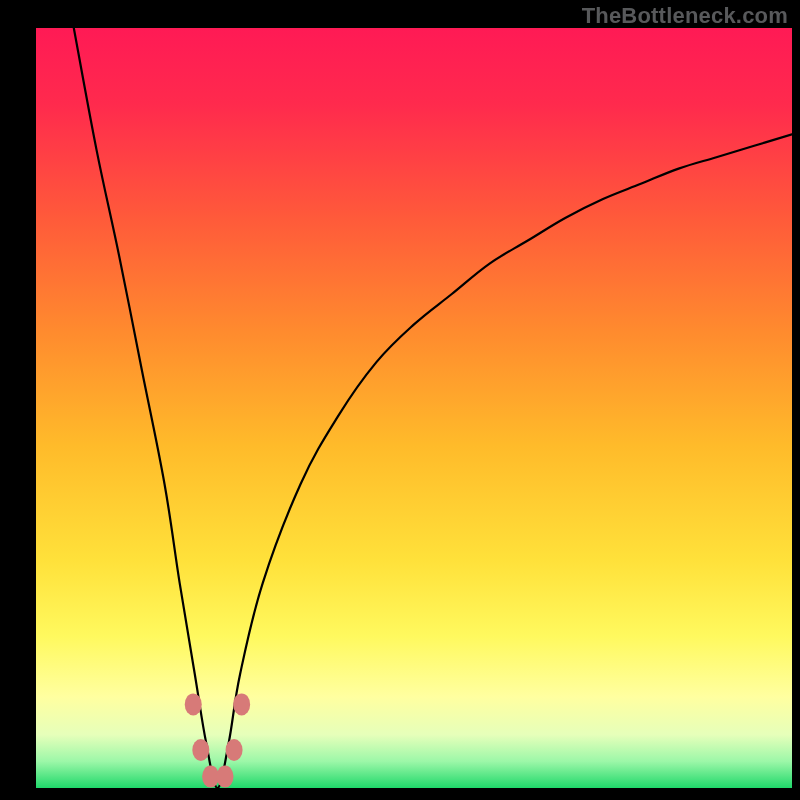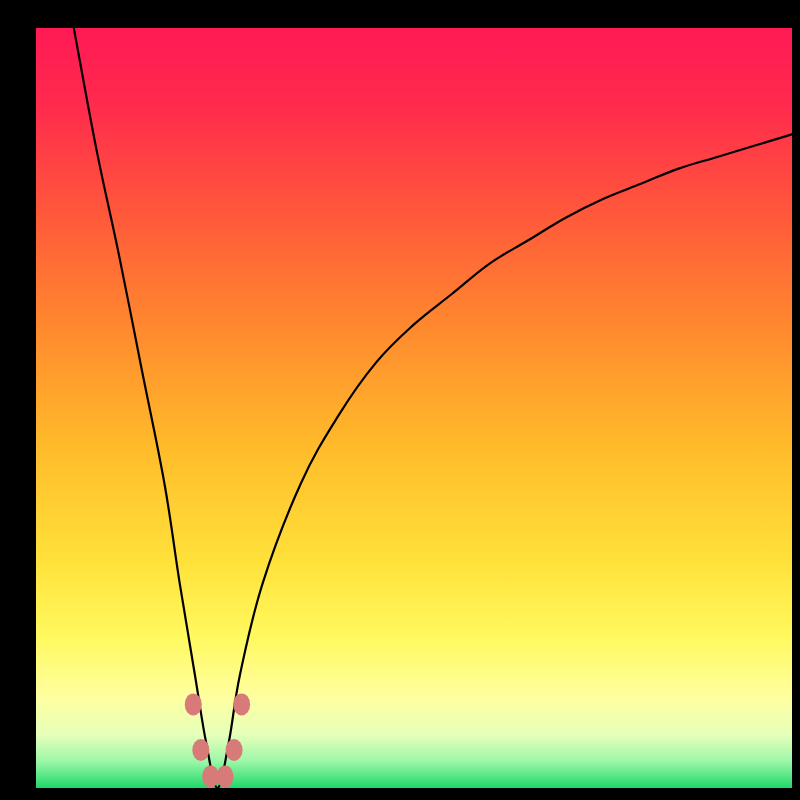--- a/index.html
+++ b/index.html
@@ -89,6 +89,7 @@
 
   </div>
 
+  <div class="watermark">TheBottleneck.com</div>
 
 </div>
 

